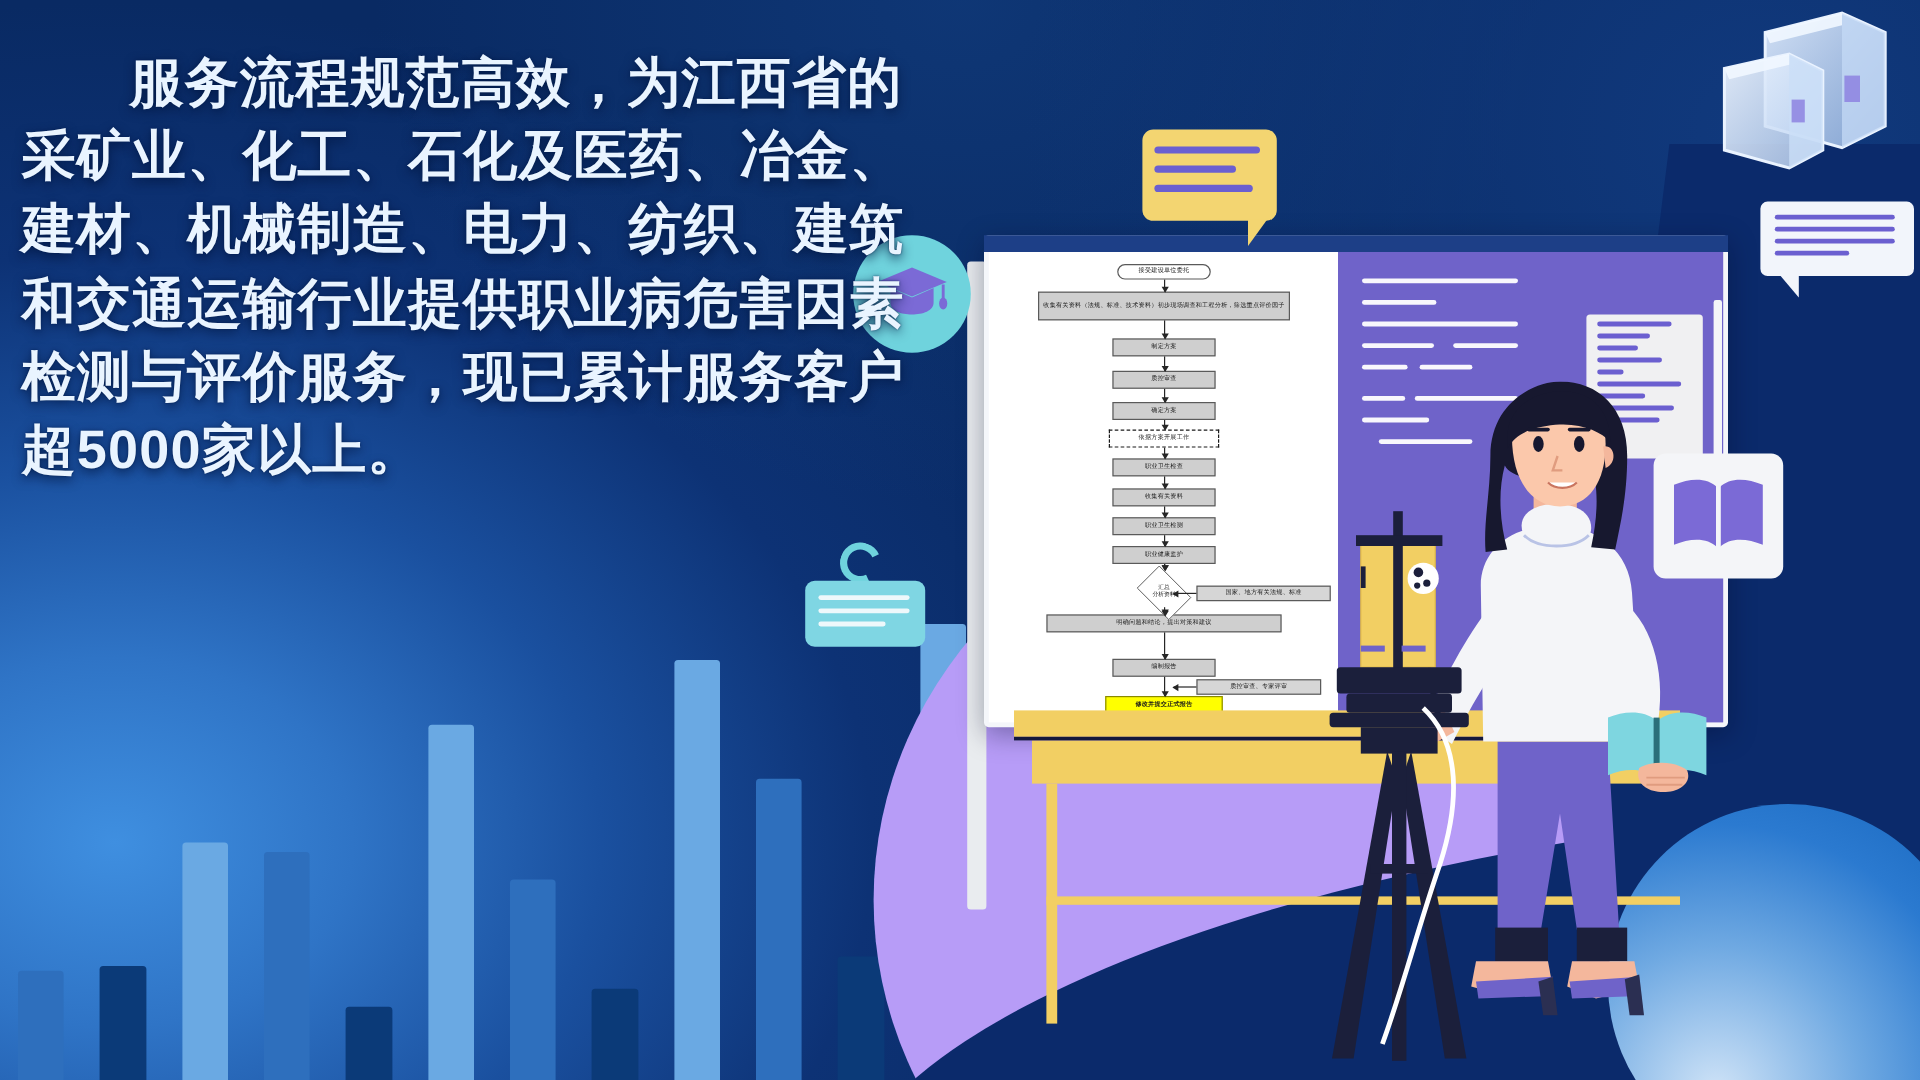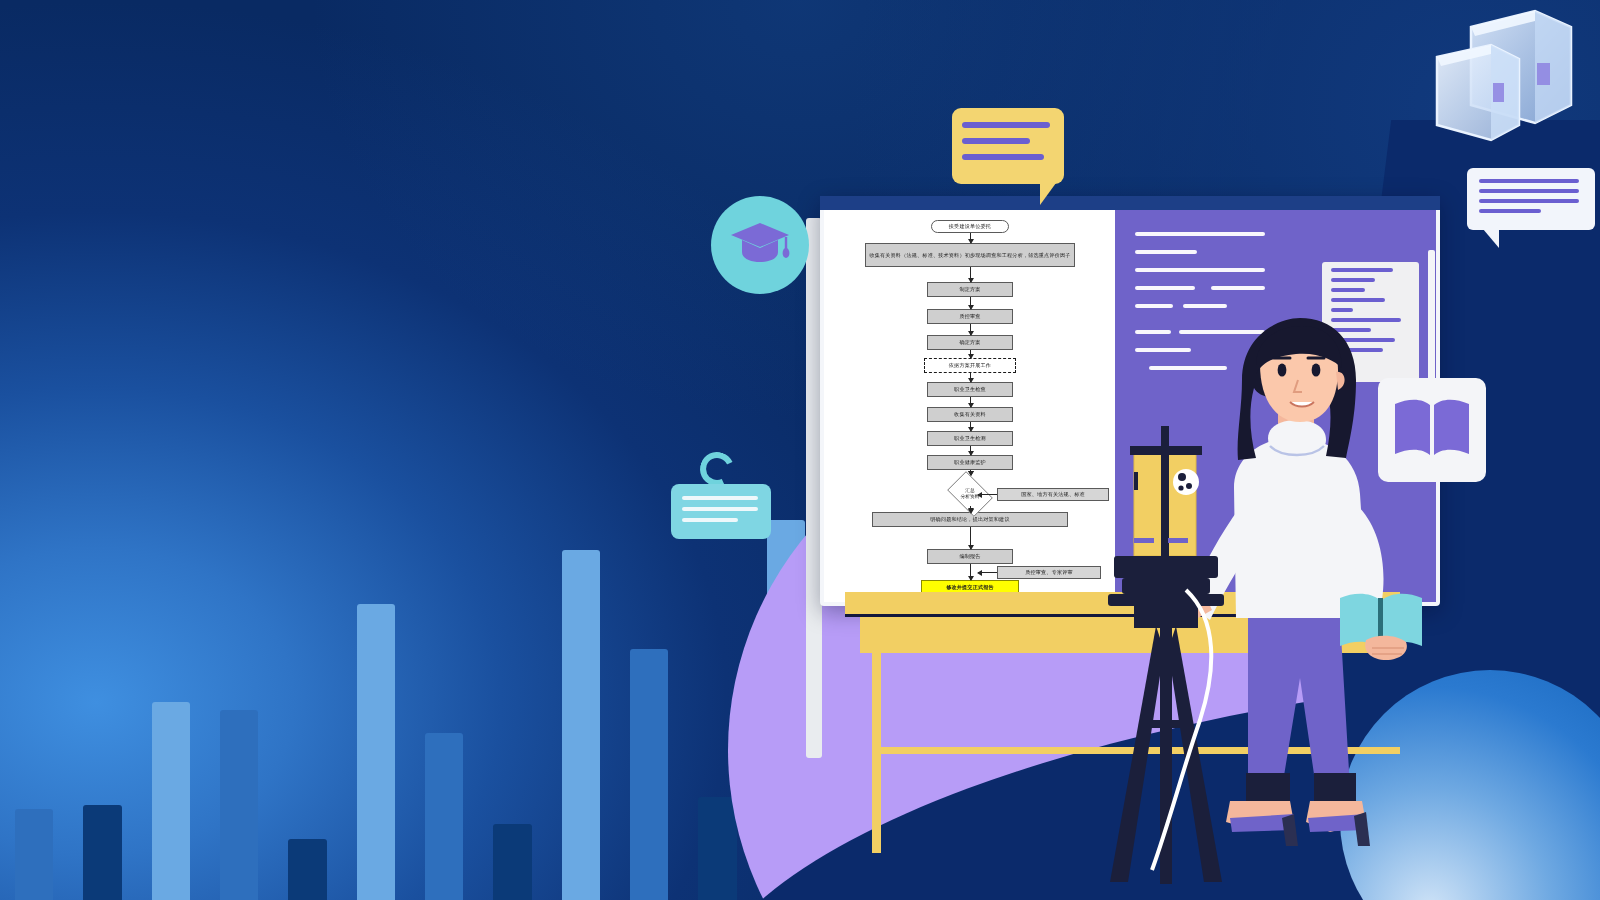--- a/index.html
+++ b/index.html
@@ -232,6 +232,9 @@
   <div class="navy-sweep2"></div>
   <div class="blue-circle-br"></div>
 
+  <div class="headline">
+    <p>服务流程规范高效，为江西省的采矿业、化工、石化及医药、冶金、建材、机械制造、电力、纺织、建筑和交通运输行业提供职业病危害因素检测与评价服务，现已累计服务客户超5000家以上。</p>
+  </div>
 
   <div class="cap-badge">
     <span>

